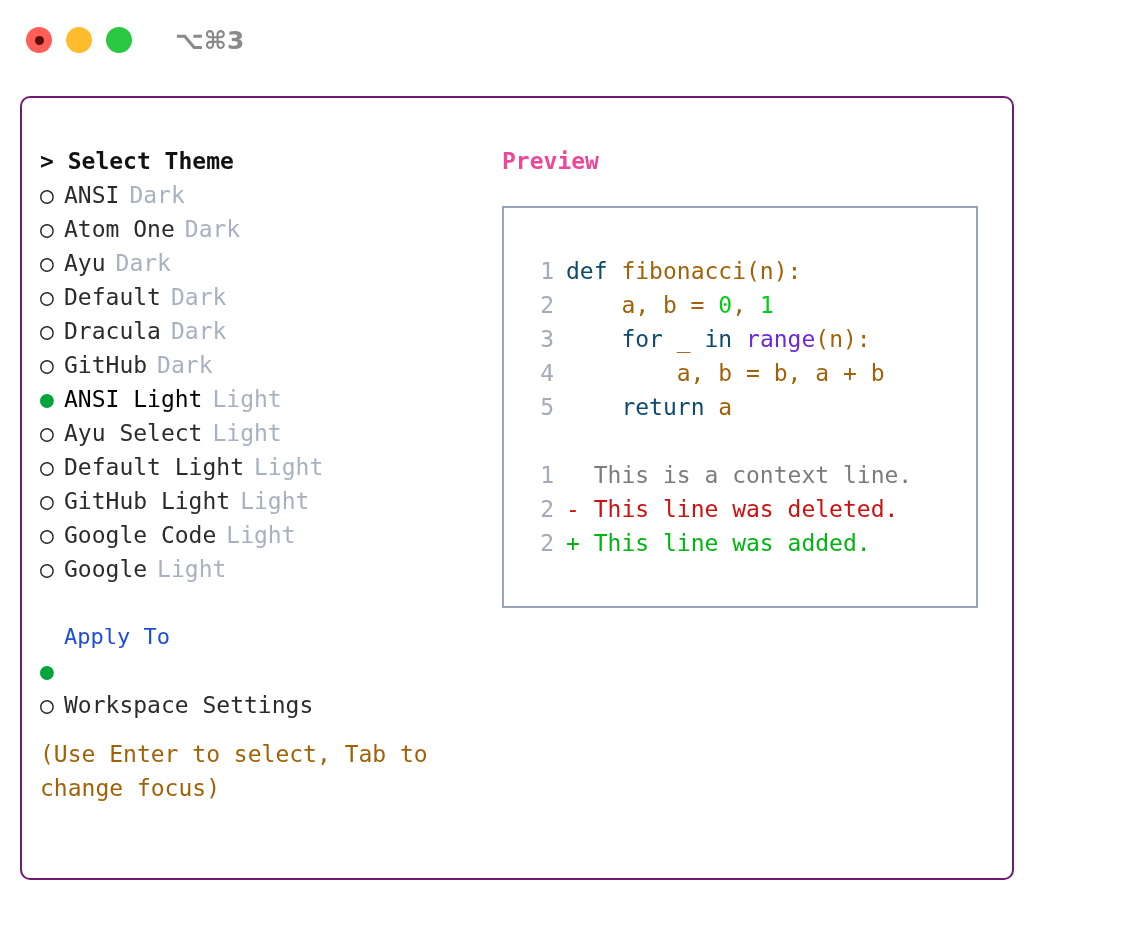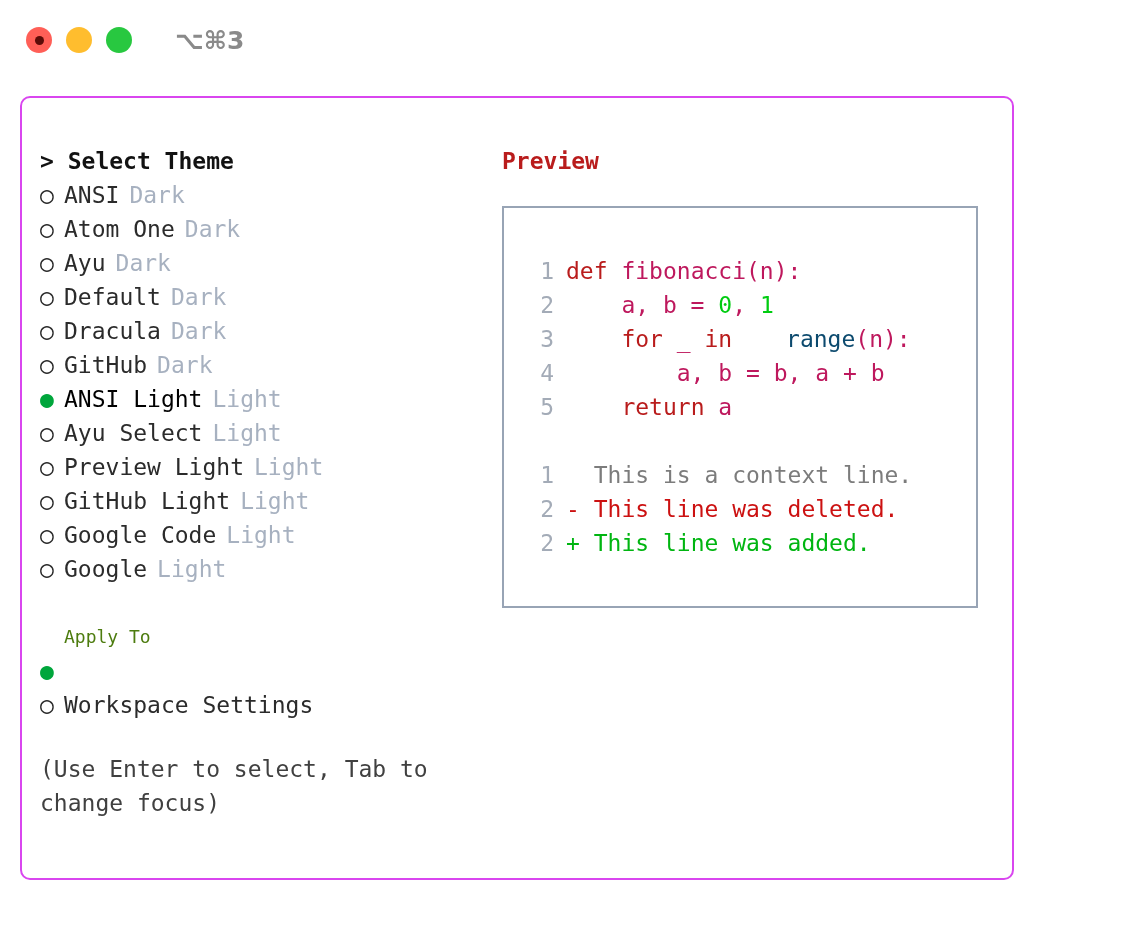--- a/index.html
+++ b/index.html
@@ -63,7 +63,7 @@
     position: absolute;
     left: 20px; top: 96px;
     width: 994px; height: 784px;
-    border: 2px solid #d946ef;
+    border: 2px solid #701a75;
     border-radius: 10px;
     background: #ffffff;
   }

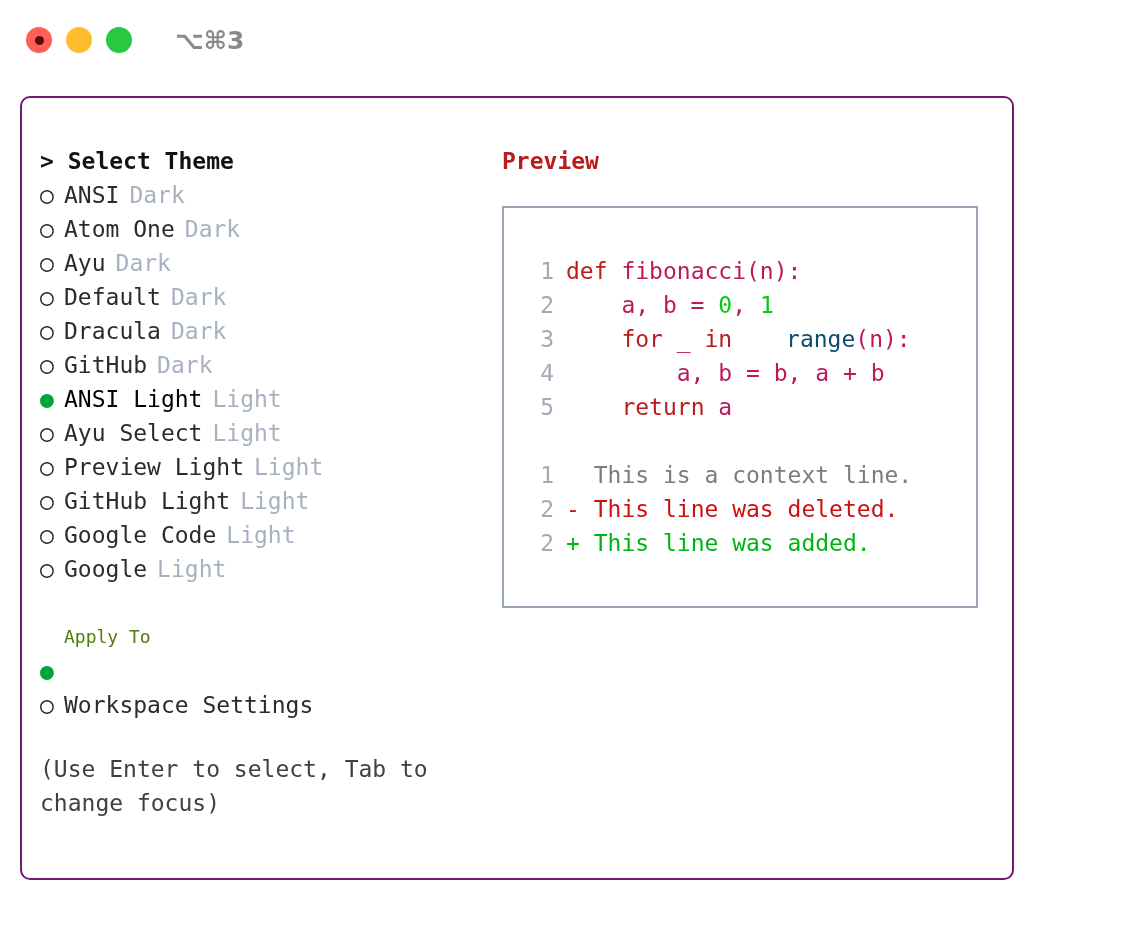--- a/index.html
+++ b/index.html
@@ -91,7 +91,7 @@
   .preview-title {
     font-size: 23px;
     font-weight: 700;
-    color: #b91c1c;
+    color: #ec4899;
     line-height: 34px;
     margin: 0 0 28px 0;
   }

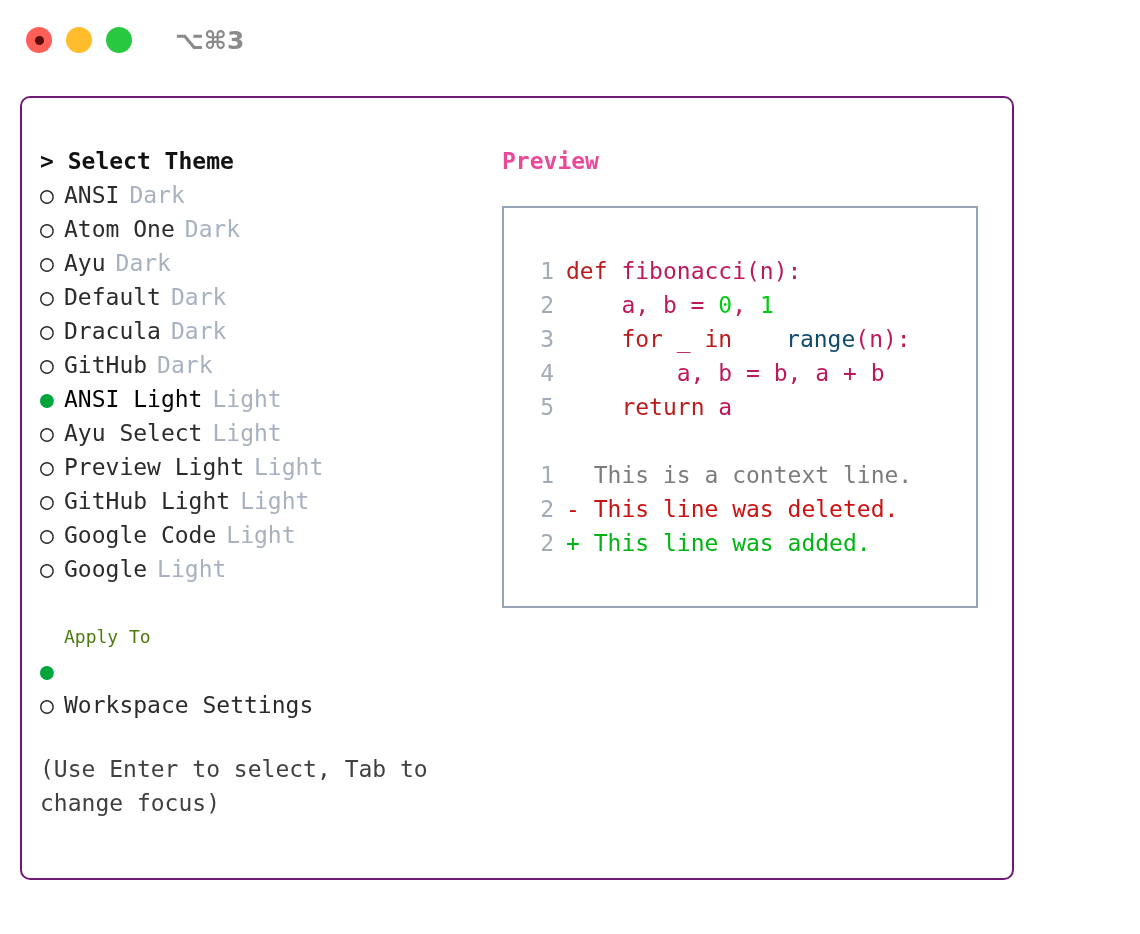--- a/index.html
+++ b/index.html
@@ -169,7 +169,7 @@
     text-align: right;
     margin-right: 12px;
   }
-  .tok-kw   { color: #b91c1c; }
+  .tok-kw   { color: #0c4a6e; }
   .tok-fn   { color: #0c4a6e; margin-left: 40px; }
   .tok-num  { color: #00cc11; }
   .tok-txt  { color: #be185d; }

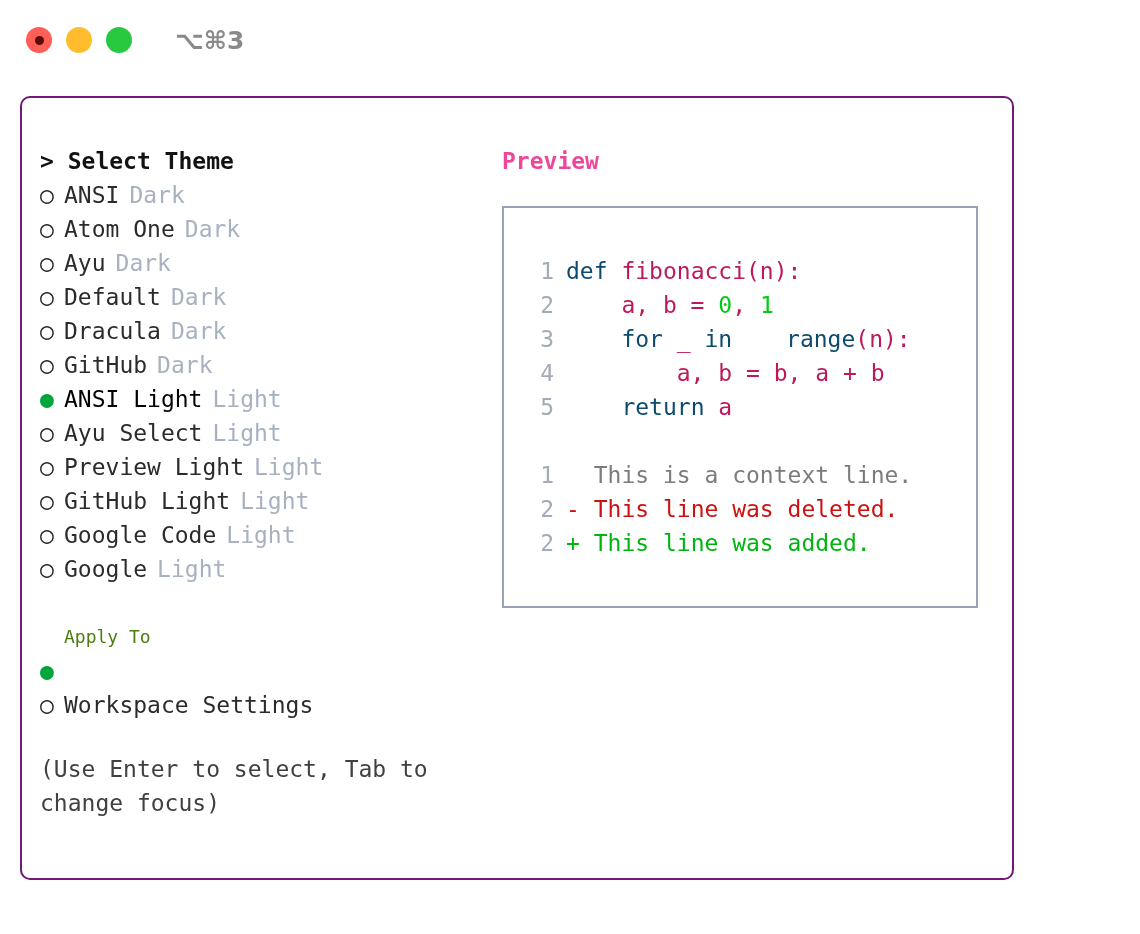--- a/index.html
+++ b/index.html
@@ -172,7 +172,7 @@
   .tok-kw   { color: #0c4a6e; }
   .tok-fn   { color: #0c4a6e; margin-left: 40px; }
   .tok-num  { color: #00cc11; }
-  .tok-txt  { color: #be185d; }
+  .tok-txt  { color: #a16207; }
   .tok-ctx  { color: #7c7c7c; text-align: center; }
   .tok-del  { color: #cc1111; }
   .tok-add  { color: #00b511; }

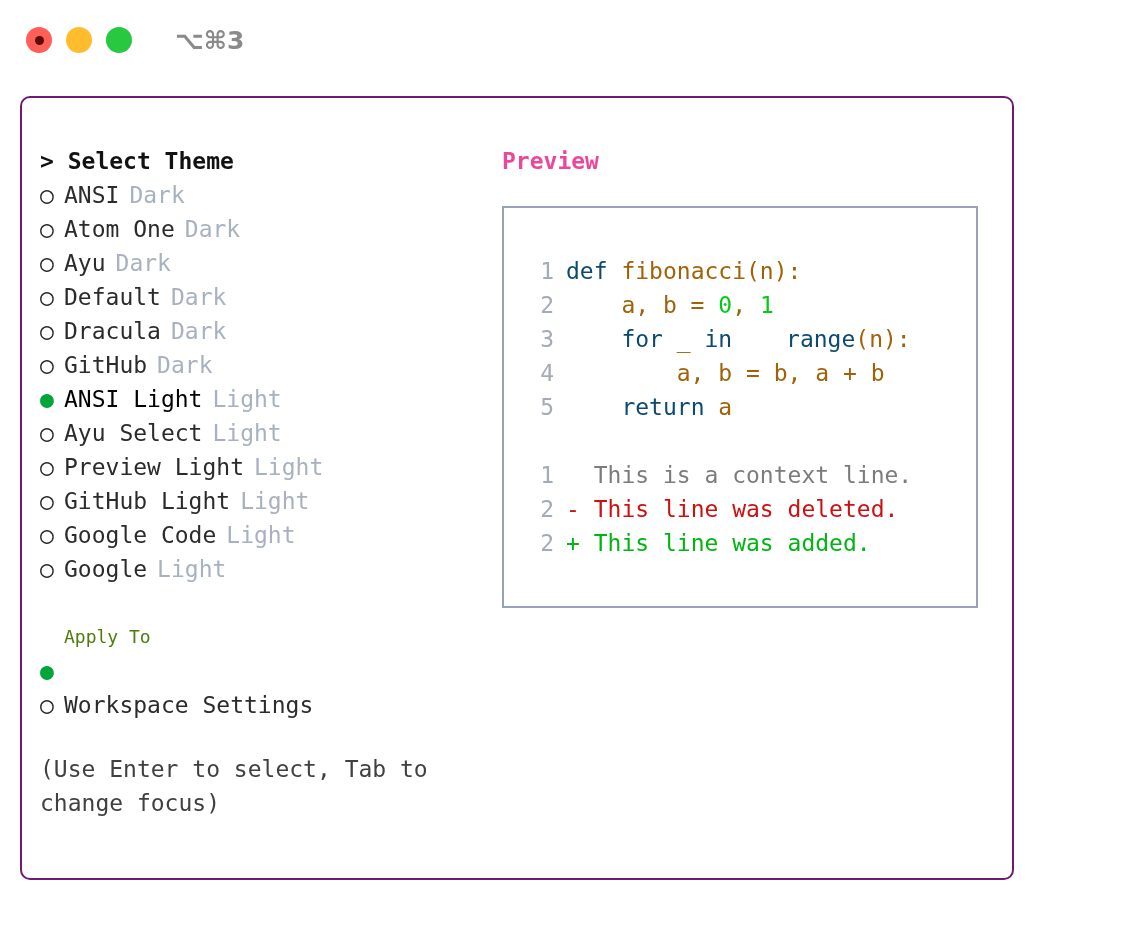--- a/index.html
+++ b/index.html
@@ -170,7 +170,7 @@
     margin-right: 12px;
   }
   .tok-kw   { color: #0c4a6e; }
-  .tok-fn   { color: #0c4a6e; margin-left: 40px; }
+  .tok-fn   { color: #6d28d9; }
   .tok-num  { color: #00cc11; }
   .tok-txt  { color: #a16207; }
   .tok-ctx  { color: #7c7c7c; text-align: center; }

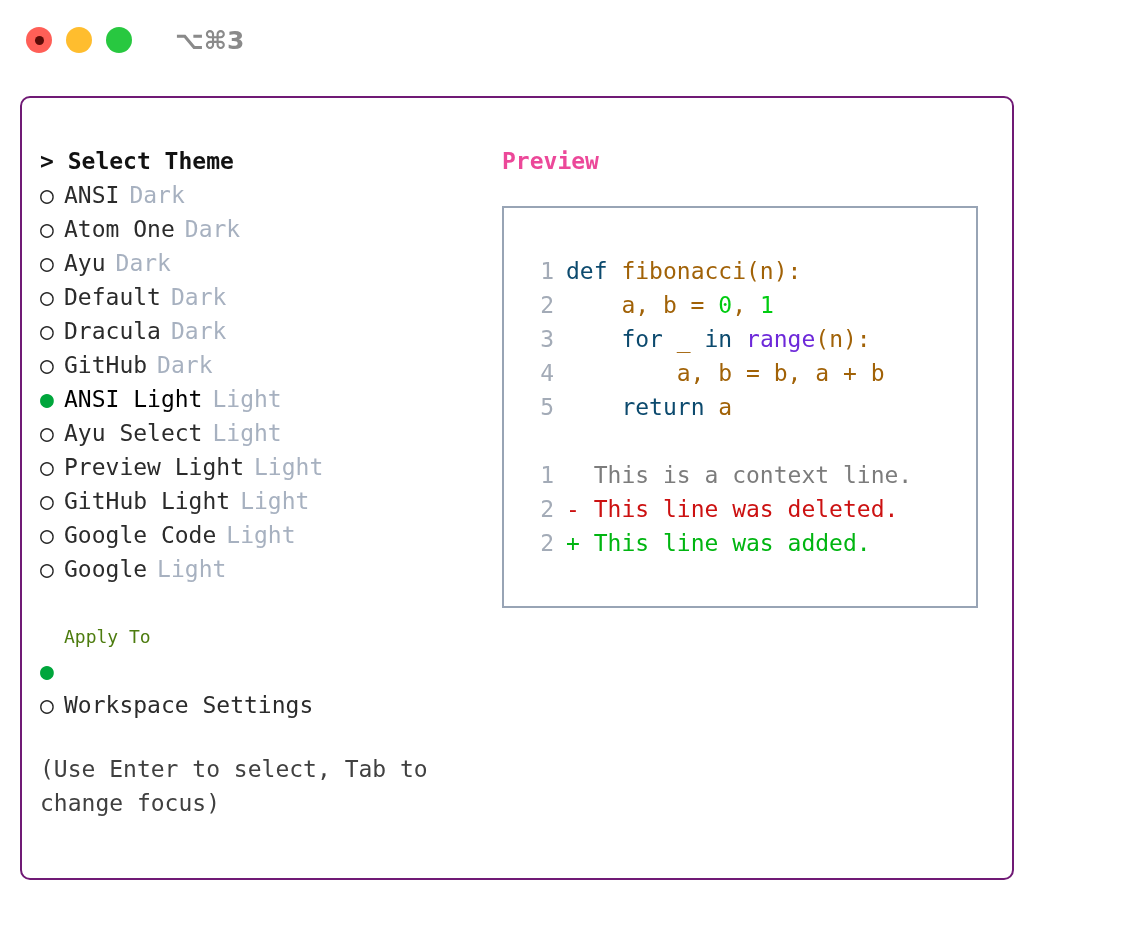--- a/index.html
+++ b/index.html
@@ -206,7 +206,7 @@
           <div class="theme-row"><span class="bullet">○</span><span class="theme-name">GitHub</span><span class="theme-badge">Dark</span></div>
           <div class="theme-row selected"><span class="bullet">●</span><span class="theme-name">ANSI Light</span><span class="theme-badge">Light</span></div>
           <div class="theme-row"><span class="bullet">○</span><span class="theme-name">Ayu Select</span><span class="theme-badge">Light</span></div>
-          <div class="theme-row"><span class="bullet">○</span><span class="theme-name">Preview Light</span><span class="theme-badge">Light</span></div>
+          <div class="theme-row"><span class="bullet">○</span><span class="theme-name">Default Light</span><span class="theme-badge">Light</span></div>
           <div class="theme-row"><span class="bullet">○</span><span class="theme-name">GitHub Light</span><span class="theme-badge">Light</span></div>
           <div class="theme-row"><span class="bullet">○</span><span class="theme-name">Google Code</span><span class="theme-badge">Light</span></div>
           <div class="theme-row"><span class="bullet">○</span><span class="theme-name">Google</span><span class="theme-badge">Light</span></div>

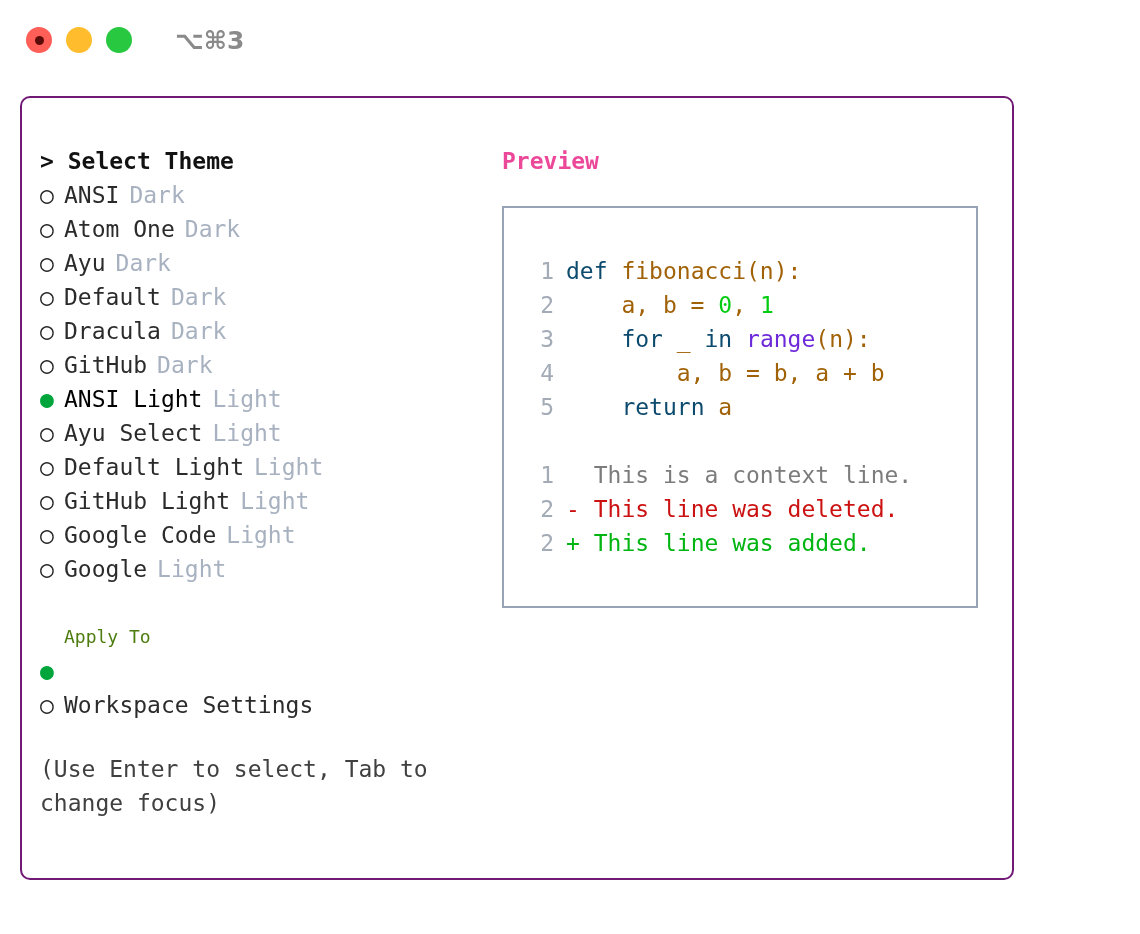--- a/index.html
+++ b/index.html
@@ -121,8 +121,8 @@
   .spacer-gap { height: 34px; }
 
   .apply-title {
-    font-size: 18px;
-    color: #4d7c0f;
+    font-size: 22px;
+    color: #1d4ed8;
     line-height: 34px;
     padding-left: 24px;
     white-space: pre;

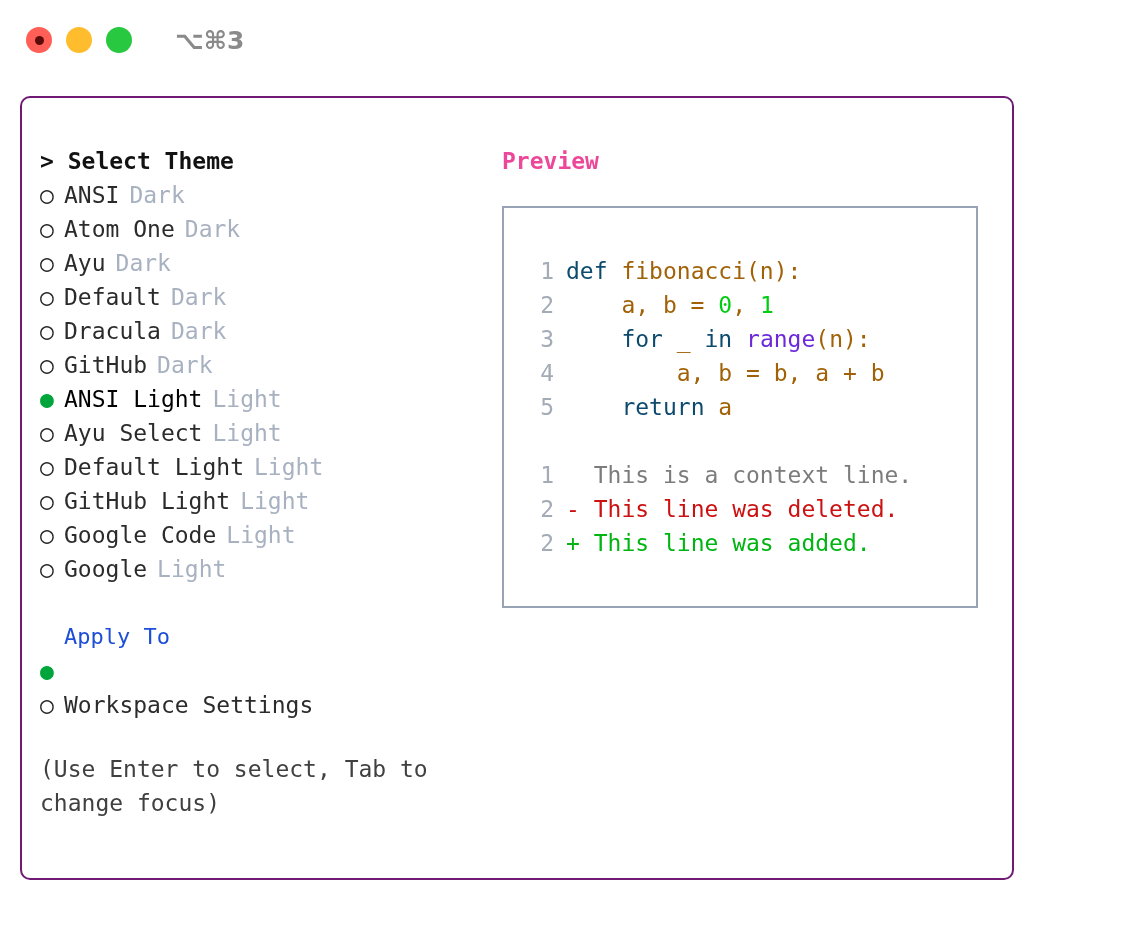--- a/index.html
+++ b/index.html
@@ -139,10 +139,10 @@
   .apply-row.selected .apply-label { color: #00a63c; }
 
   .hint {
-    margin-top: 30px;
-    font-size: 23px;
-    line-height: 34px;
-    color: #404040;
+    margin-top: 15px;
+    font-size: 23px;
+    line-height: 34px;
+    color: #a16207;
     width: 420px;
   }
 

